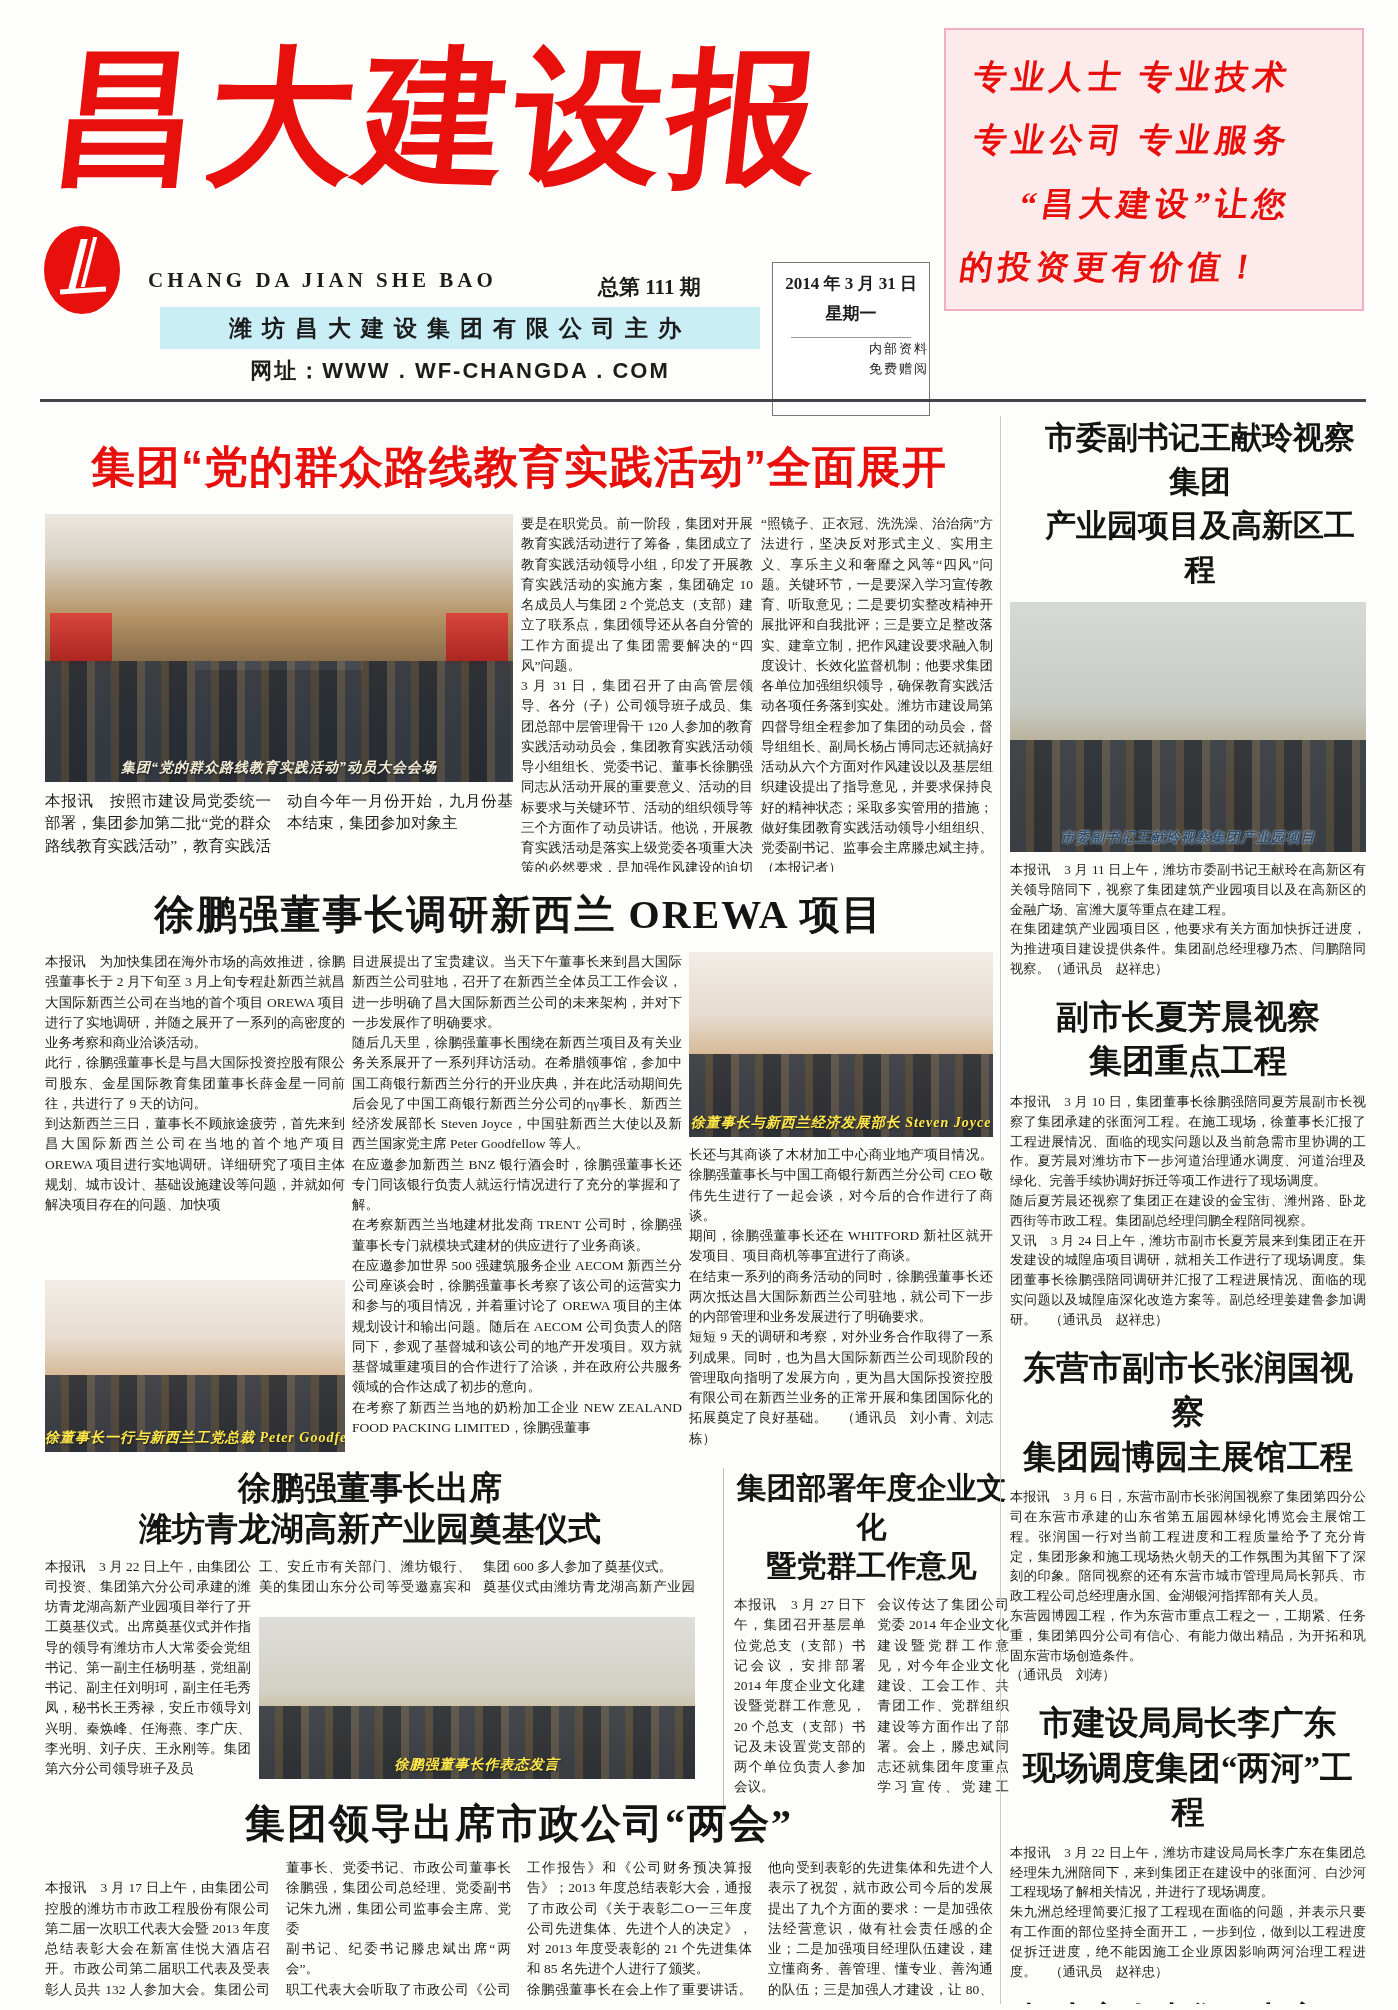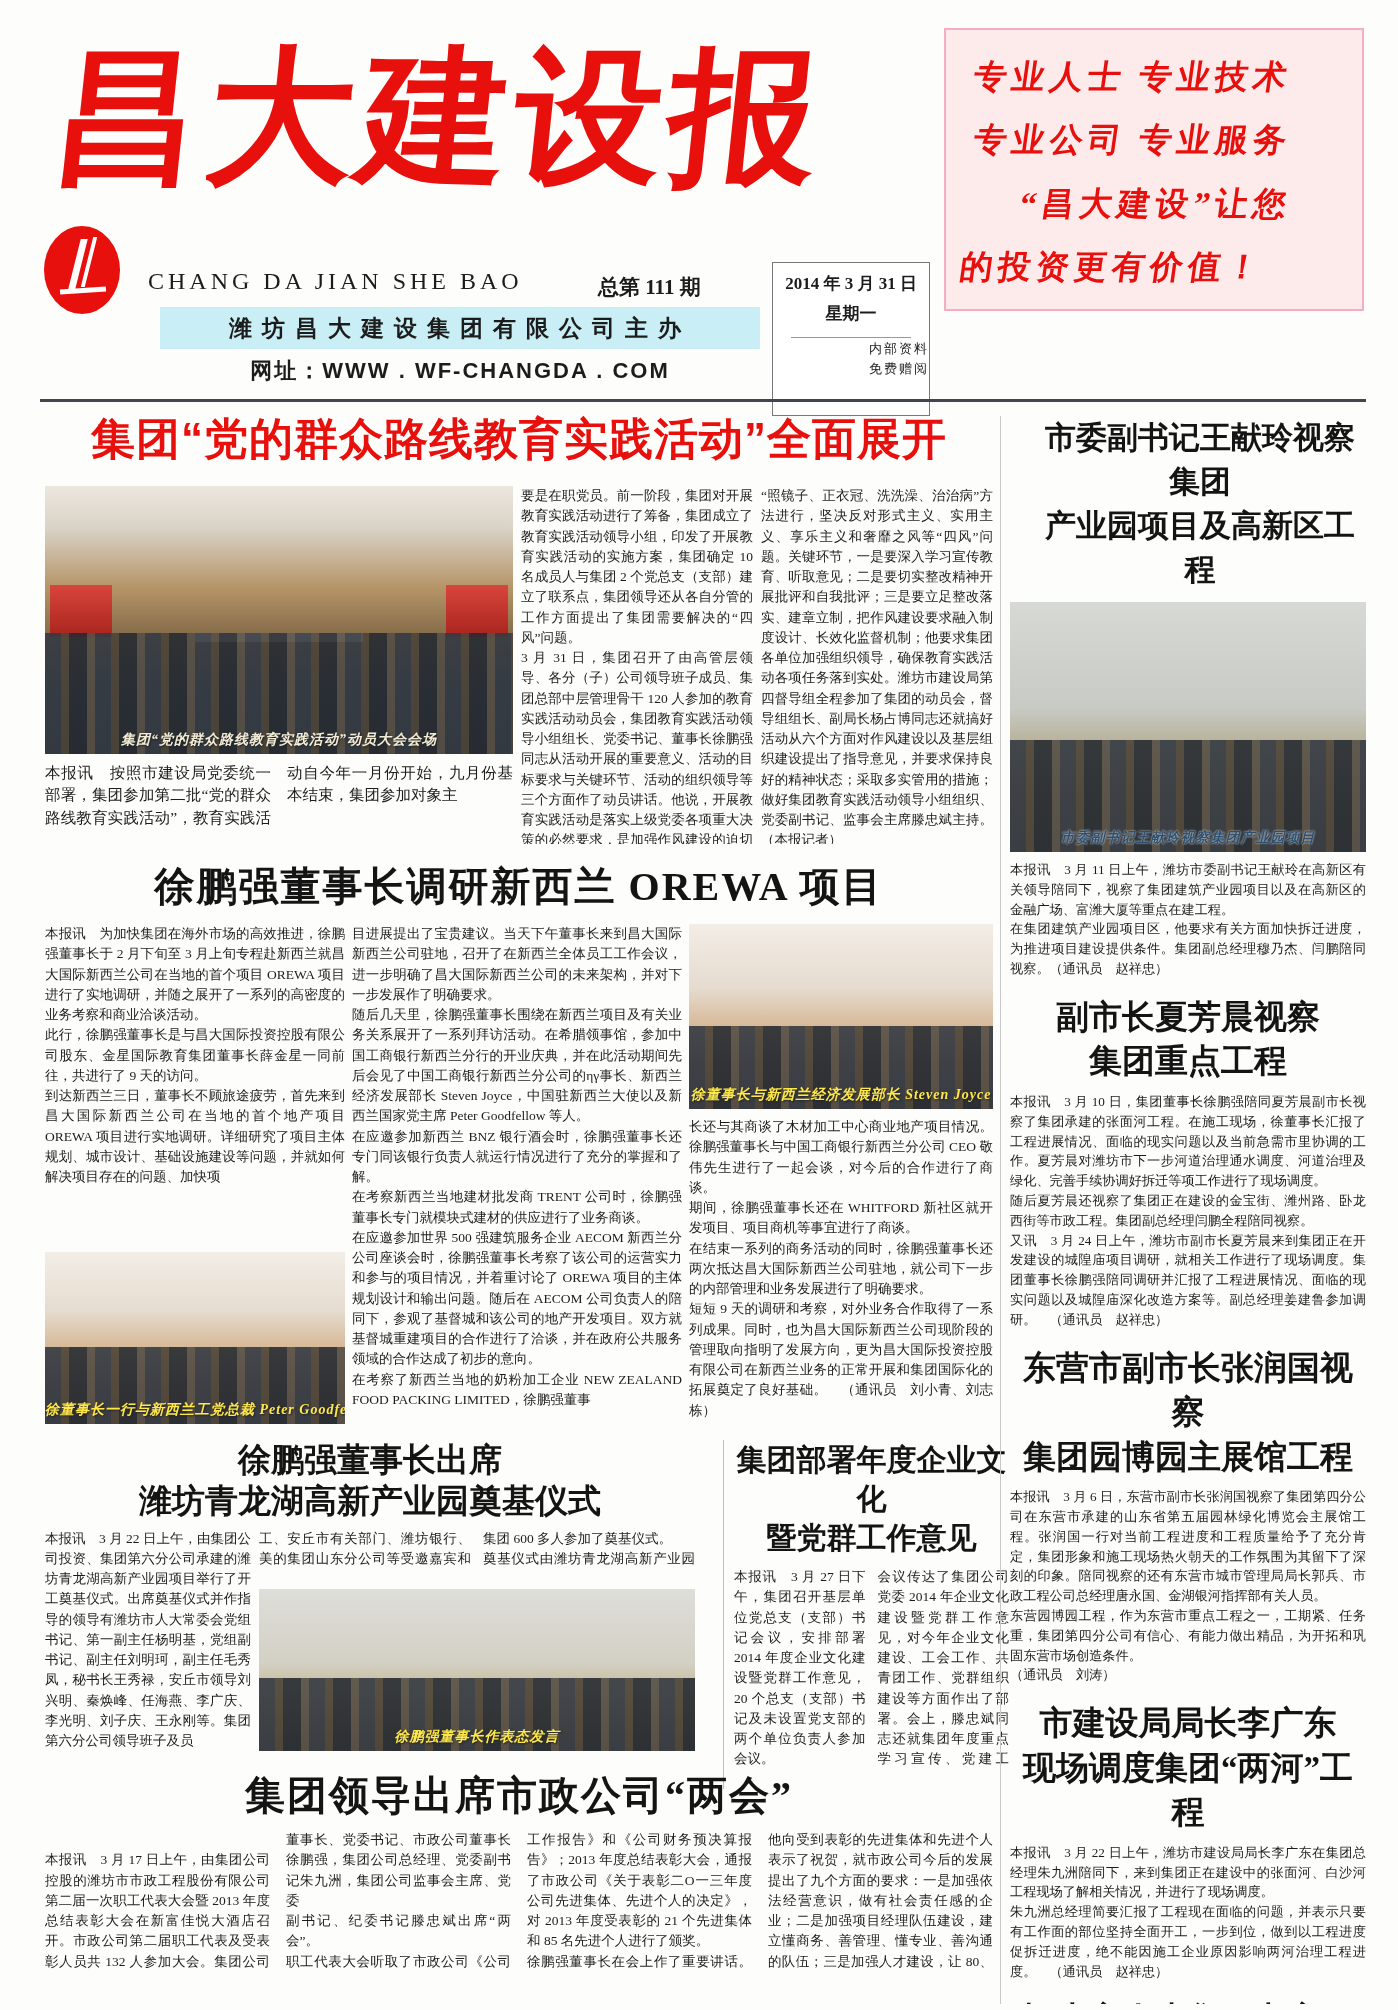--- a/index.html
+++ b/index.html
@@ -14,7 +14,7 @@
   .m-logo .bar1{position:absolute;left:30px;top:13px;width:7px;height:54px;background:#fff;transform:skewX(-14deg);}
   .m-logo .bar2{position:absolute;left:43px;top:11px;width:4px;height:50px;background:#fff;transform:skewX(-14deg);}
   .m-logo .bar3{position:absolute;left:16px;top:62px;width:46px;height:5px;background:#fff;transform:rotate(-4deg);}
-  .m-pinyin{position:absolute;left:148px;top:268px;font-size:24px;font-weight:normal;letter-spacing:4px;}
+  .m-pinyin{position:absolute;left:148px;top:268px;font-size:21px;font-weight:bold;letter-spacing:4px;}
   .m-issue{position:absolute;left:598px;top:273px;font-size:21px;font-weight:bold;}
   .m-orgbar{position:absolute;left:160px;top:307px;width:600px;height:42px;background:#c9eef5;
             display:flex;align-items:center;justify-content:center;

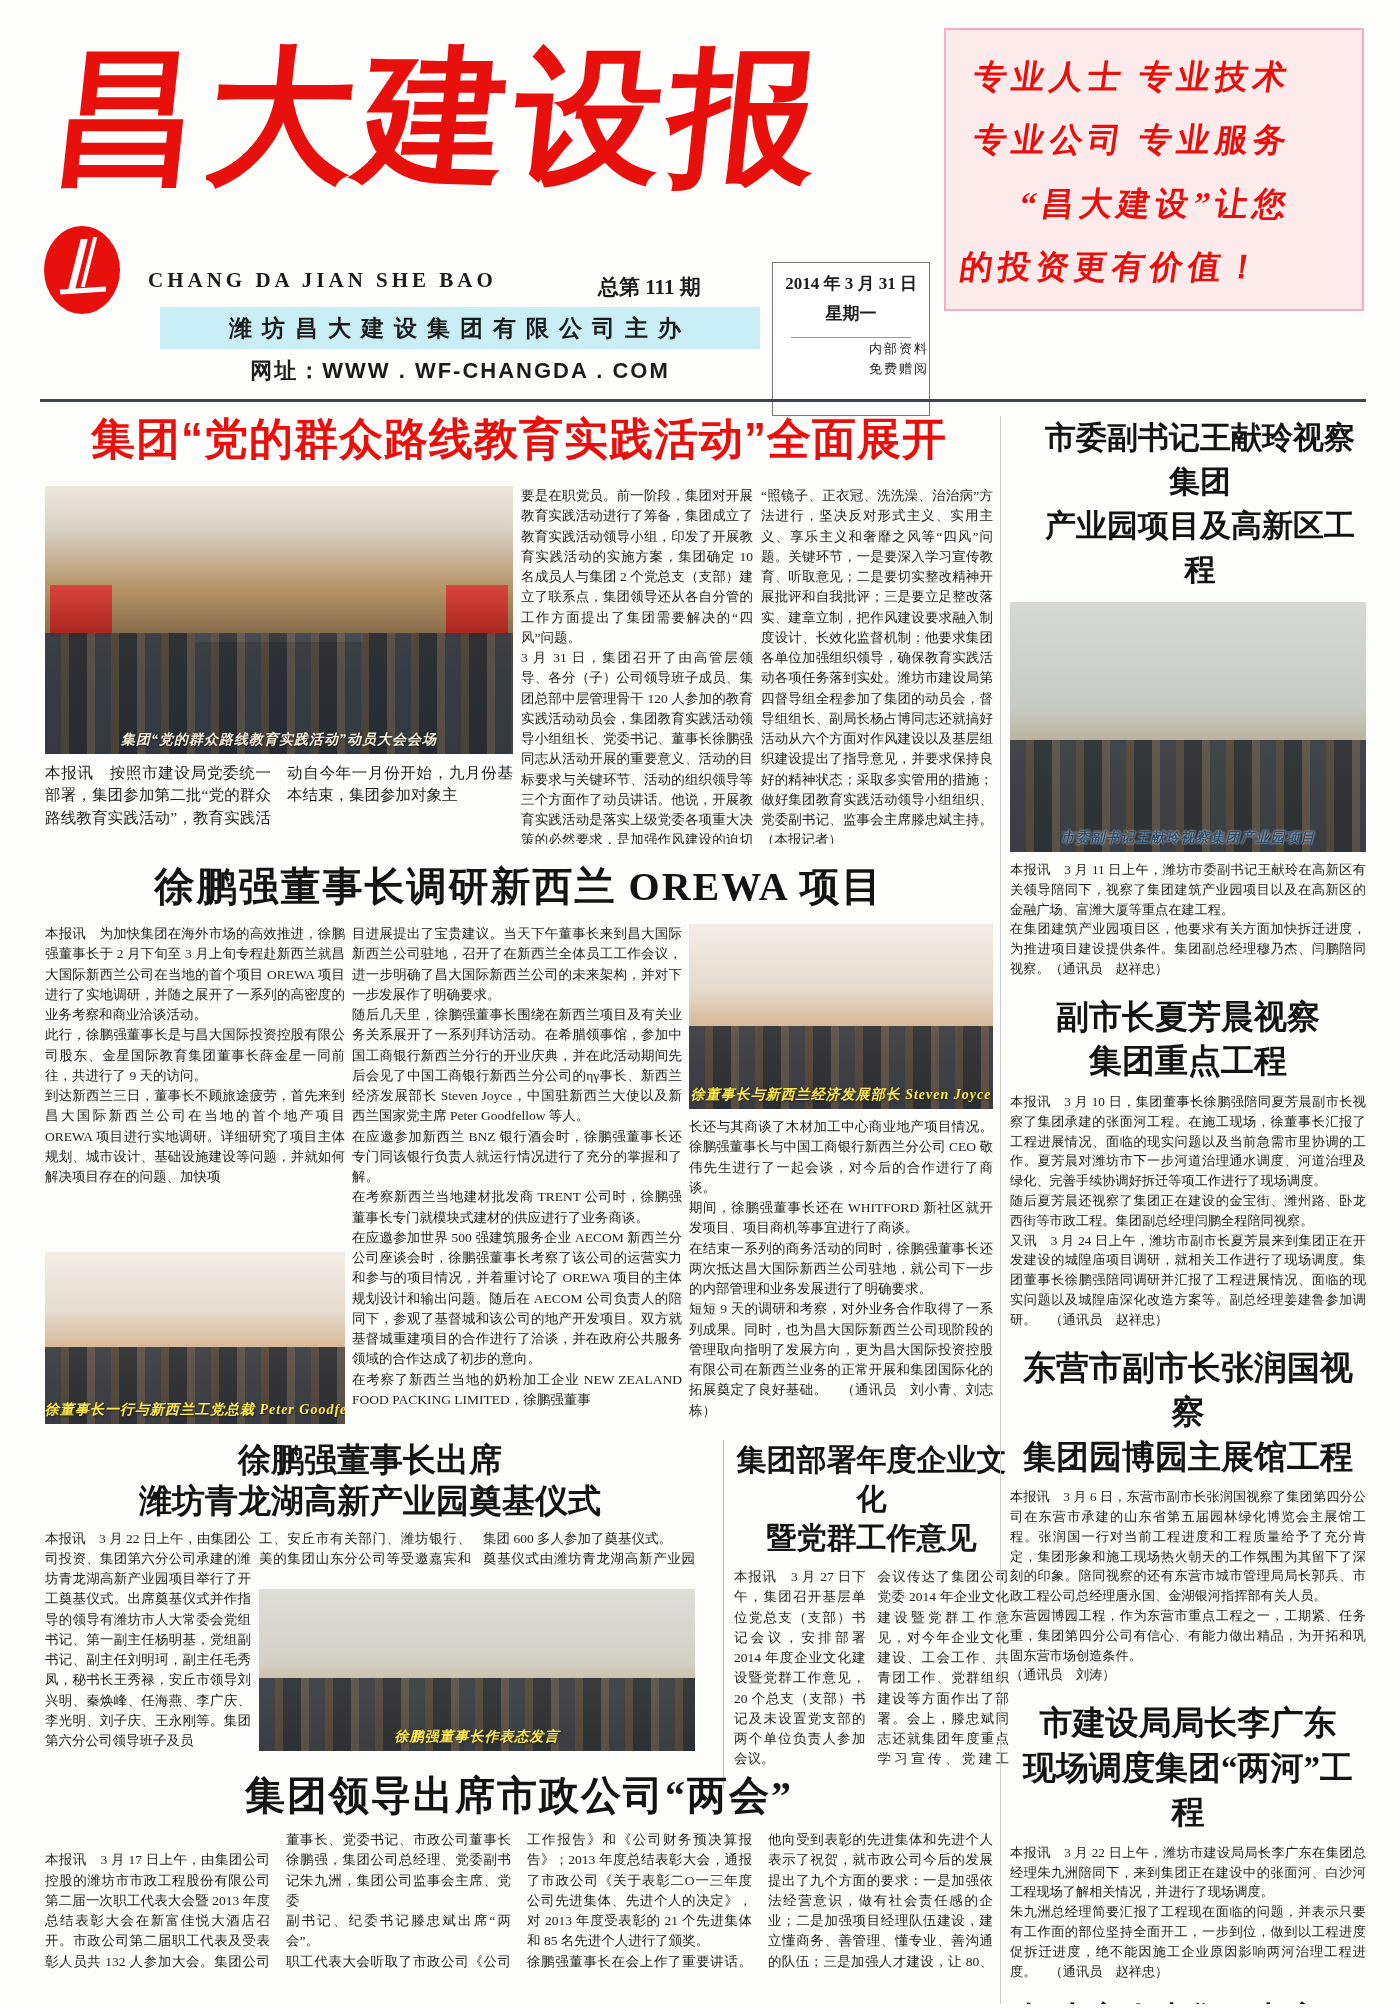--- a/index.html
+++ b/index.html
@@ -59,7 +59,7 @@
   .cap-steel{color:#2e4f6e;text-shadow:0 0 2px #e8eef4;}
 
   
-  .main{position:absolute;left:45px;top:404px;width:948px;}
+  .main{position:absolute;left:45px;top:432px;width:948px;}
   .banner{height:70px;line-height:70px;text-align:center;font-size:44px;font-weight:900;color:#e8100c;
           letter-spacing:1px;white-space:nowrap;font-family:"Liberation Sans",sans-serif;}
   .edu{margin-top:12px;display:grid;grid-template-columns:468px 232px 232px;column-gap:8px;height:358px;}

